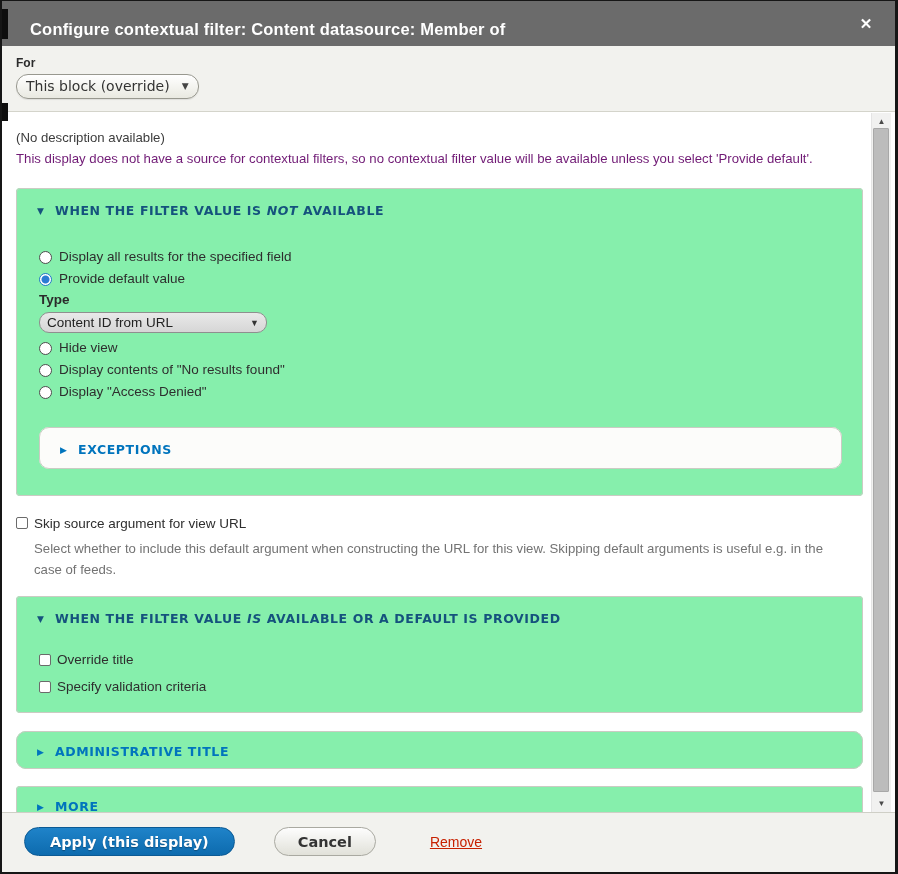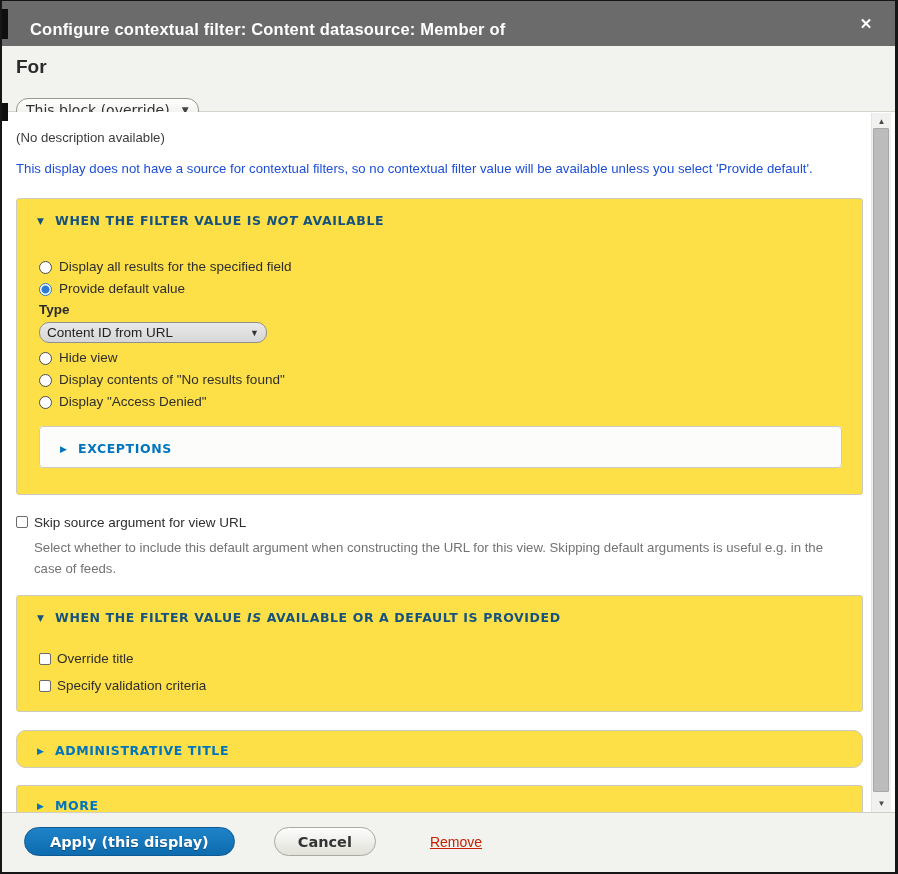--- a/index.html
+++ b/index.html
@@ -49,7 +49,7 @@
     border-bottom: 1px solid #d4d4cb;
     padding: 10px 14px 0 14px;
   }
-  .for-label { font-weight: bold; font-size: 19px; color: #2b2b2b; margin-bottom: 20px; }
+  .for-label { font-weight: bold; font-size: 12px; color: #2b2b2b; margin-bottom: 4px; }
   .select {
     display: inline-flex; align-items: center;
     border: 1px solid #98988f;

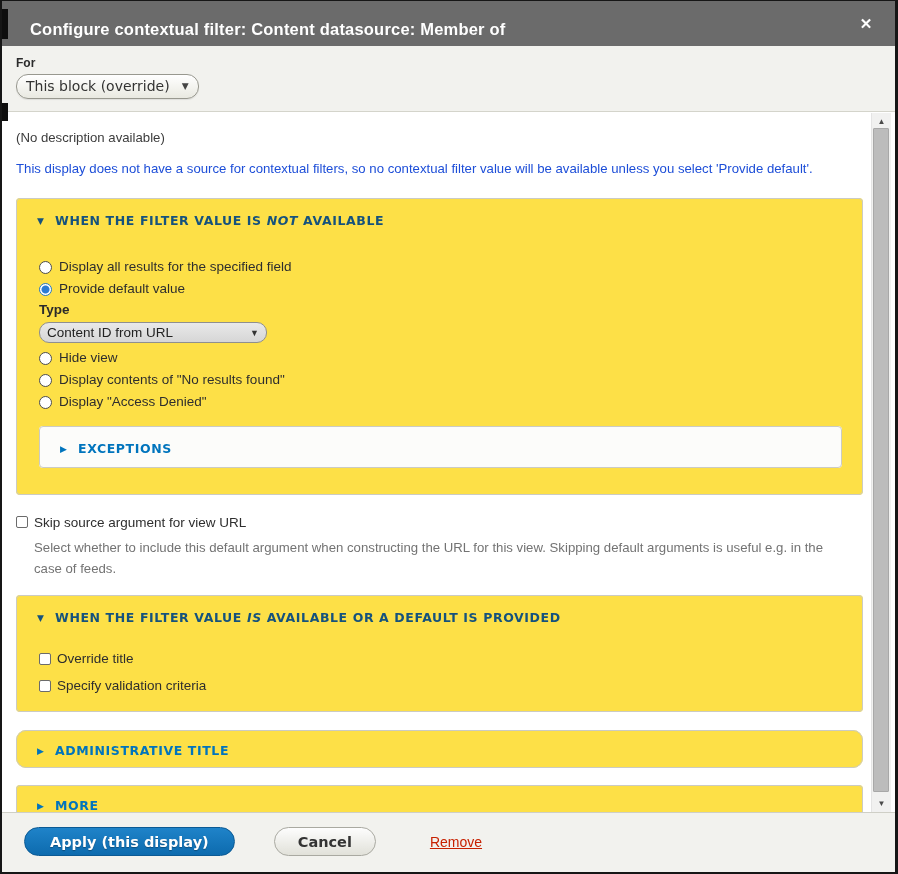--- a/index.html
+++ b/index.html
@@ -72,7 +72,7 @@
     overflow: hidden;
   }
   .no-desc { margin-top: 16px; font-size: 13.2px; color: #3c3c3c; line-height: 17px; }
-  .note { margin-top: 14px; font-size: 13.2px; color: #1d4ed8; line-height: 17px; }
+  .note { margin-top: 4px; font-size: 13.2px; color: #701a75; line-height: 17px; }
 
   fieldset.panel {
     display: block;

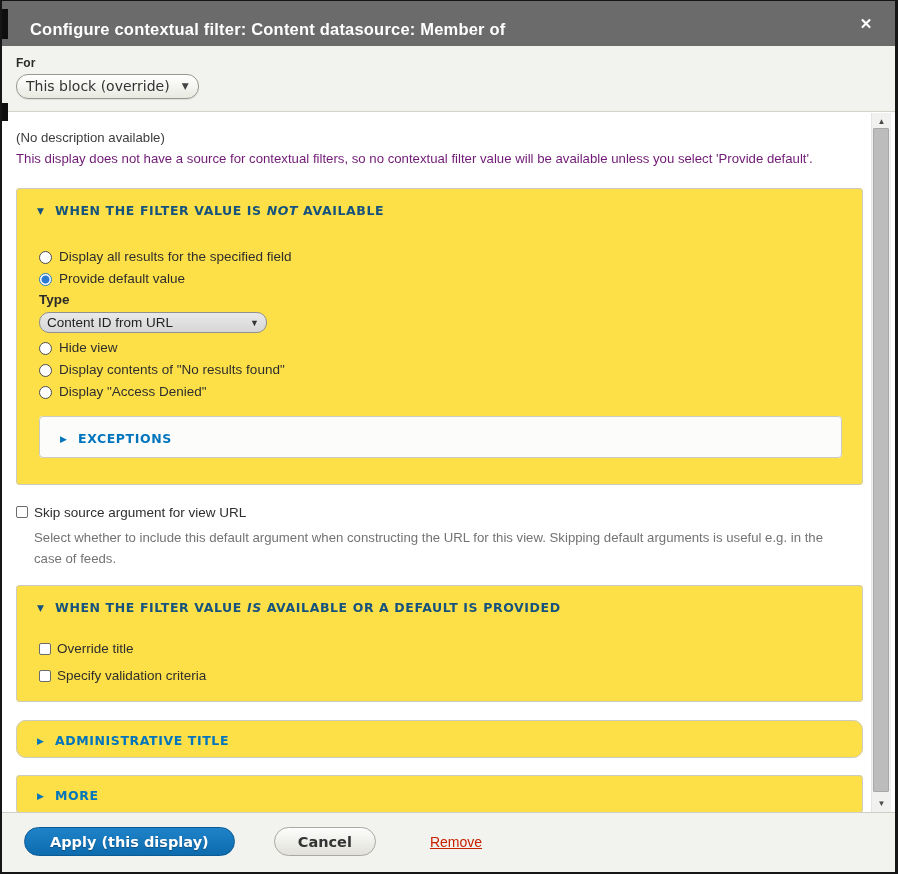--- a/index.html
+++ b/index.html
@@ -78,7 +78,7 @@
     display: block;
     border: 1px solid #cbcbc3;
     border-radius: 4px;
-    background: #fde047;
+    background: #86efac;
     margin-top: 21px;
   }
   .panel-header {

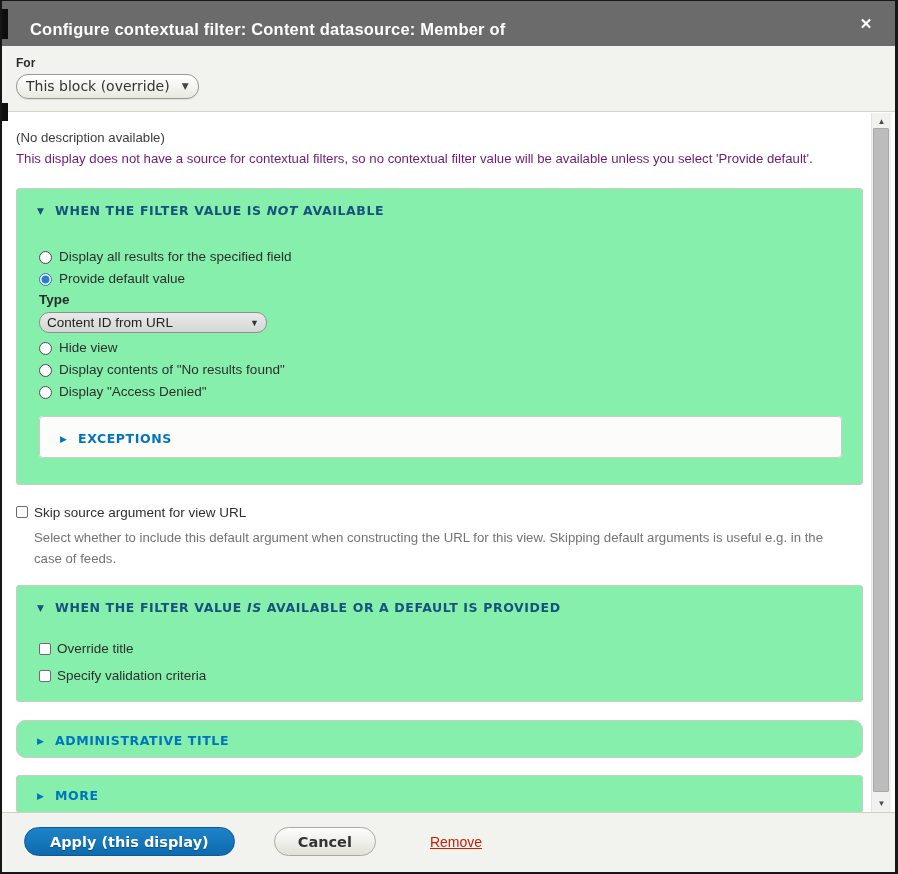--- a/index.html
+++ b/index.html
@@ -129,9 +129,9 @@
   fieldset.sub-panel {
     display: block;
     border: 1px solid #cbcbc3;
-    border-radius: 4px;
+    border-radius: 10px;
     background: #fcfcfa;
-    margin: 13px 0 0 0;
+    margin: 24px 0 0 0;
     height: 42px;
   }
   .sub-panel .panel-header { padding: 13px 0 0 20px; }

